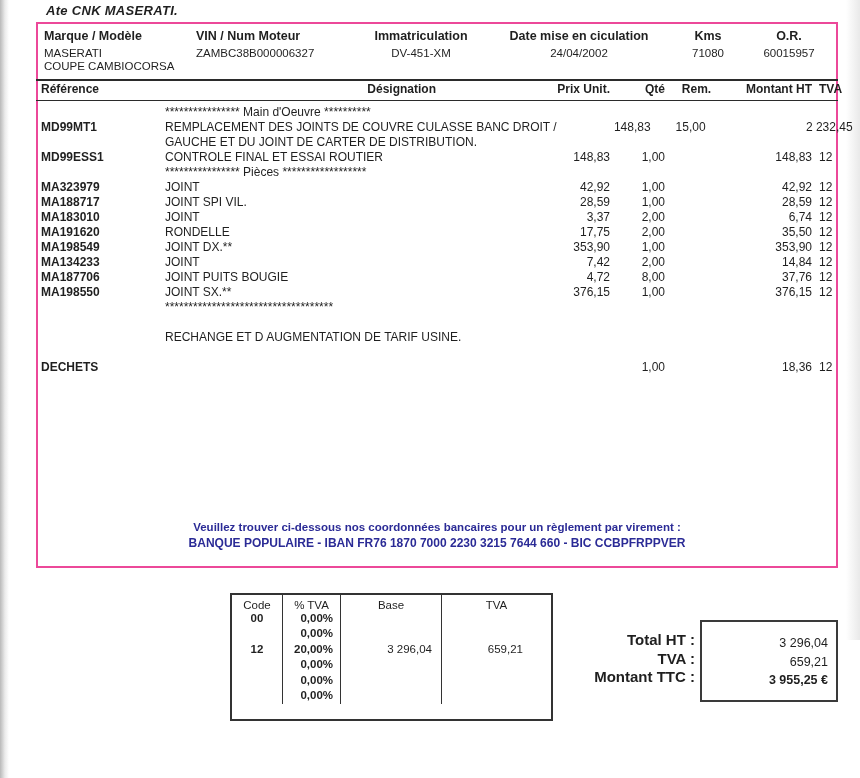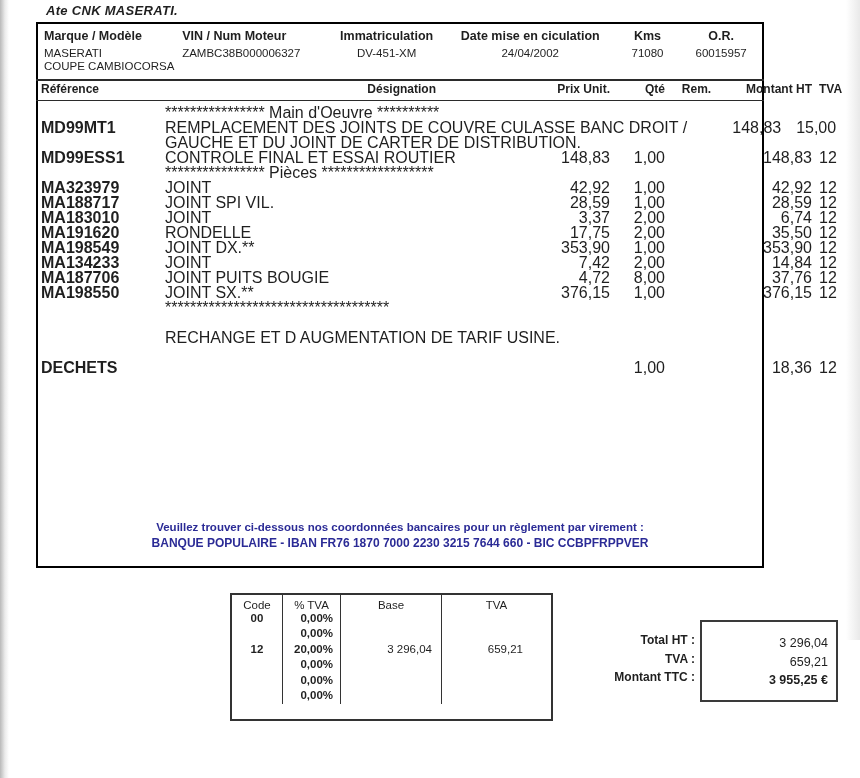--- a/index.html
+++ b/index.html
@@ -22,8 +22,8 @@
     font-size:13px; font-weight:700; letter-spacing:.3px;font-style:italic;
   }
   .main-box {
-    position:absolute; left:36px; top:22px; width:728px; height:546px;
-    border:2px solid #000000; box-sizing:border-box;
+    position:absolute; left:36px; top:22px; width:802px; height:546px;
+    border:2px solid #ec4899; box-sizing:border-box;
   }
   
   .veh-head-row, .veh-val-row { display:flex; white-space:nowrap; }

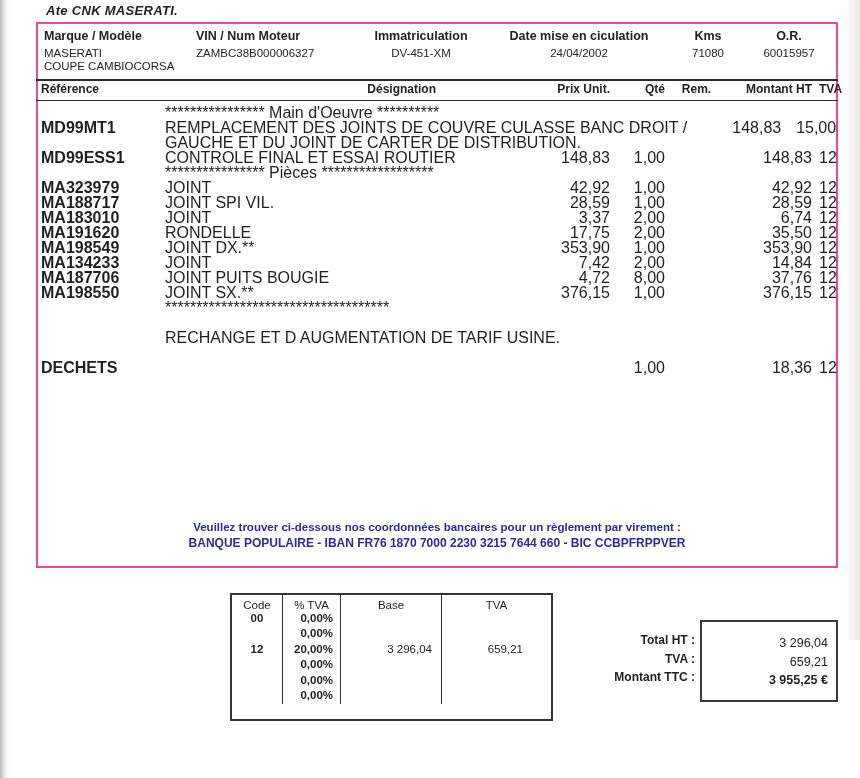--- a/index.html
+++ b/index.html
@@ -41,7 +41,7 @@
   
   .items-head { position:absolute; left:0; right:0; top:58px; display:flex; font-weight:700; font-size:12px; white-space:nowrap; }
   .items-rows { position:absolute; left:0; top:81px; right:0; }
-  .item-row { display:flex; height:15px; line-height:15px; font-size:16px; white-space:nowrap; }
+  .item-row { display:flex; height:15px; line-height:15px; font-size:12px; white-space:nowrap; }
   .c-ref  {flex:0 0 127px; padding-left:3px; font-weight:700; box-sizing:border-box;}
   .c-desc {flex:0 0 351px;}
   .c-prix {flex:0 0 94px; text-align:right;}

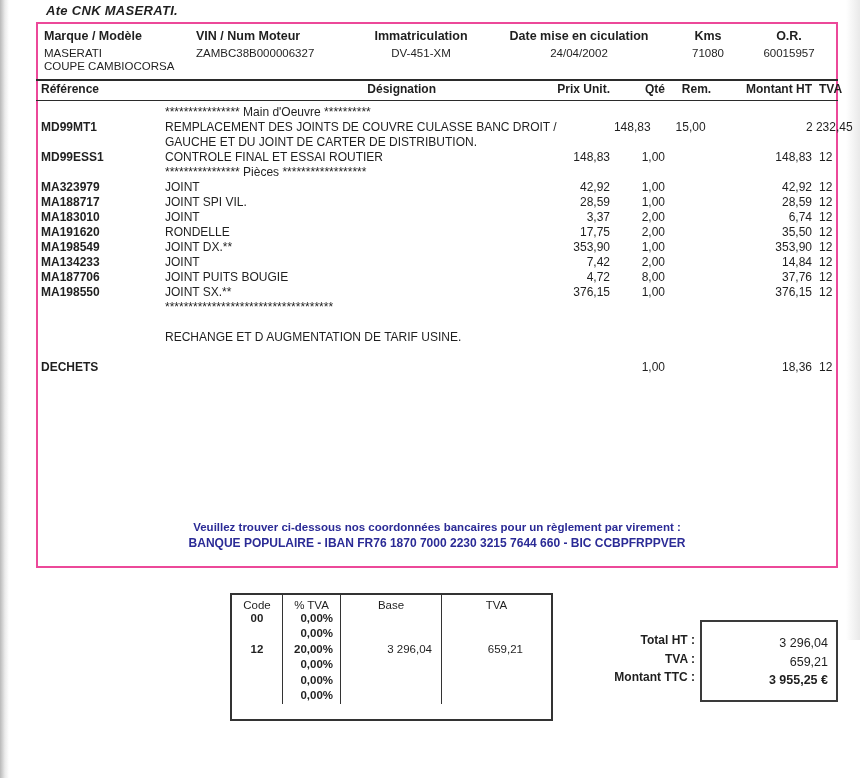--- a/index.html
+++ b/index.html
@@ -73,7 +73,7 @@
   
   .totals-labels {
     position:absolute; left:480px; top:631px; width:215px;
-    text-align:right; font-weight:700; font-size:12px; line-height:18.5px;
+    text-align:right; font-weight:700; font-size:15px; line-height:18.5px;
     white-space:nowrap;
   }
   .totals-box {

